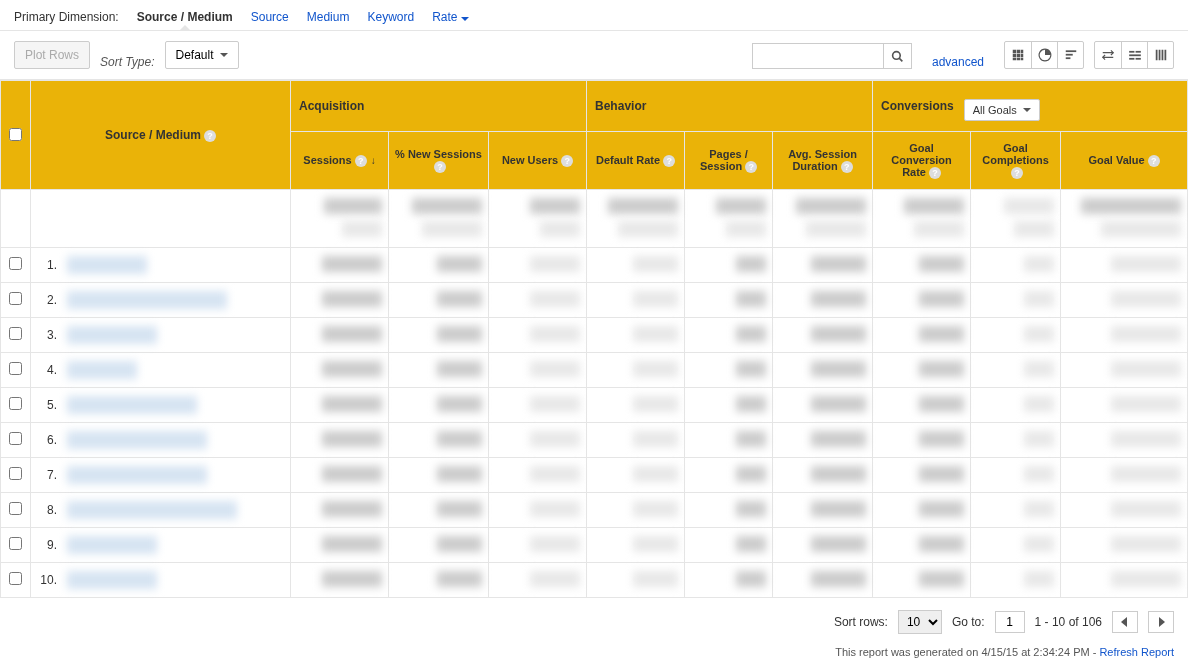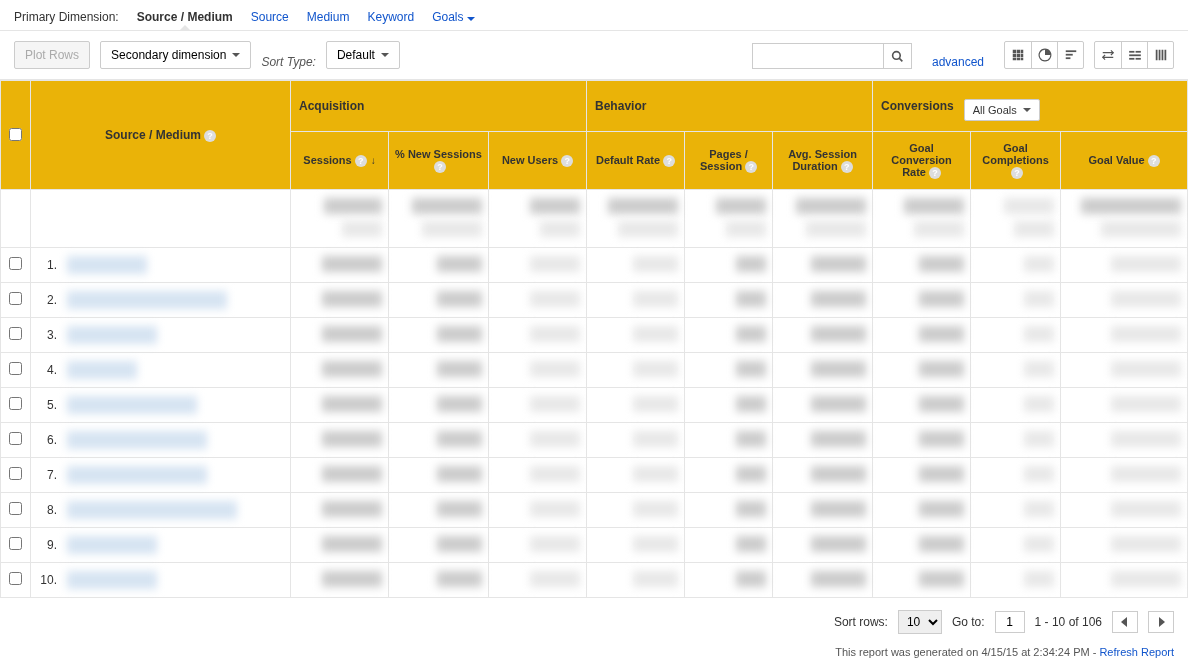--- a/index.html
+++ b/index.html
@@ -61,7 +61,7 @@
   <span class="dim-link">Source</span>
   <span class="dim-link">Medium</span>
   <span class="dim-link">Keyword</span>
-  <span class="dim-link"><span>Goals</span> <span class="caret light"></span></span>
+  <span class="dim-link"><span>Rate</span> <span class="caret light"></span></span>
 </div>
 
 <div class="tool-bar">

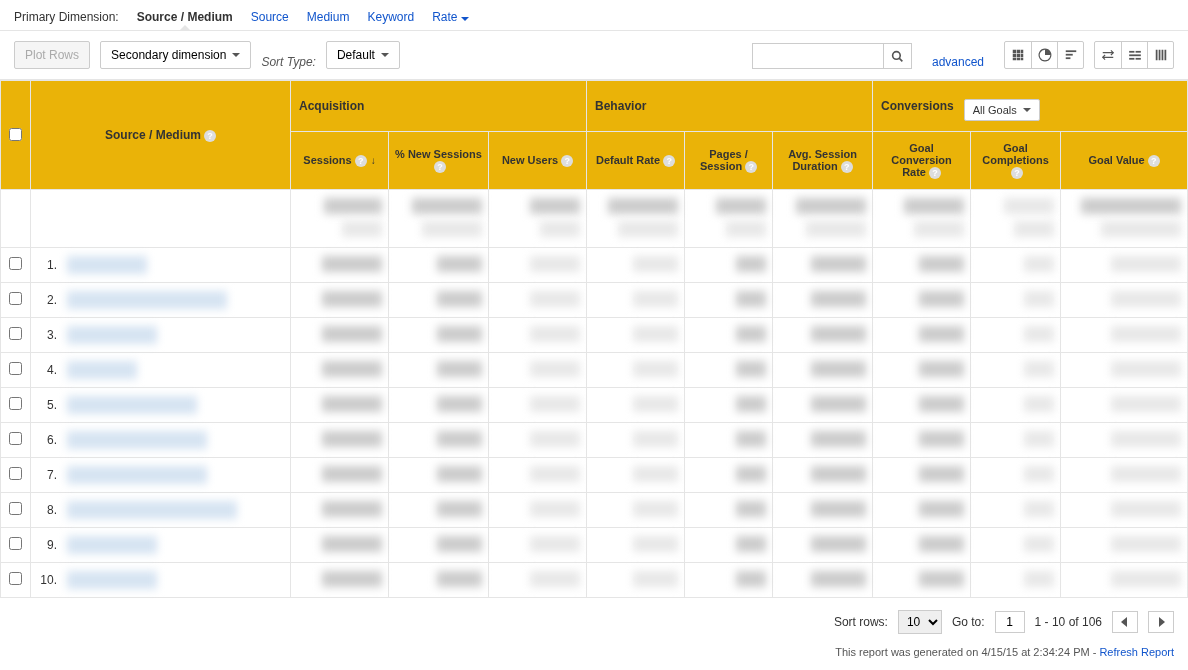--- a/index.html
+++ b/index.html
@@ -66,10 +66,6 @@
 
 <div class="tool-bar">
   <button class="btn disabled">Plot Rows</button>
-  <button class="btn">
-      <span>Secondary dimension</span>
-      <span class="caret"></span>
-    </button>
   <span class="sort-lbl">Sort Type:</span>
   <button class="btn">
       <span>Default</span>

